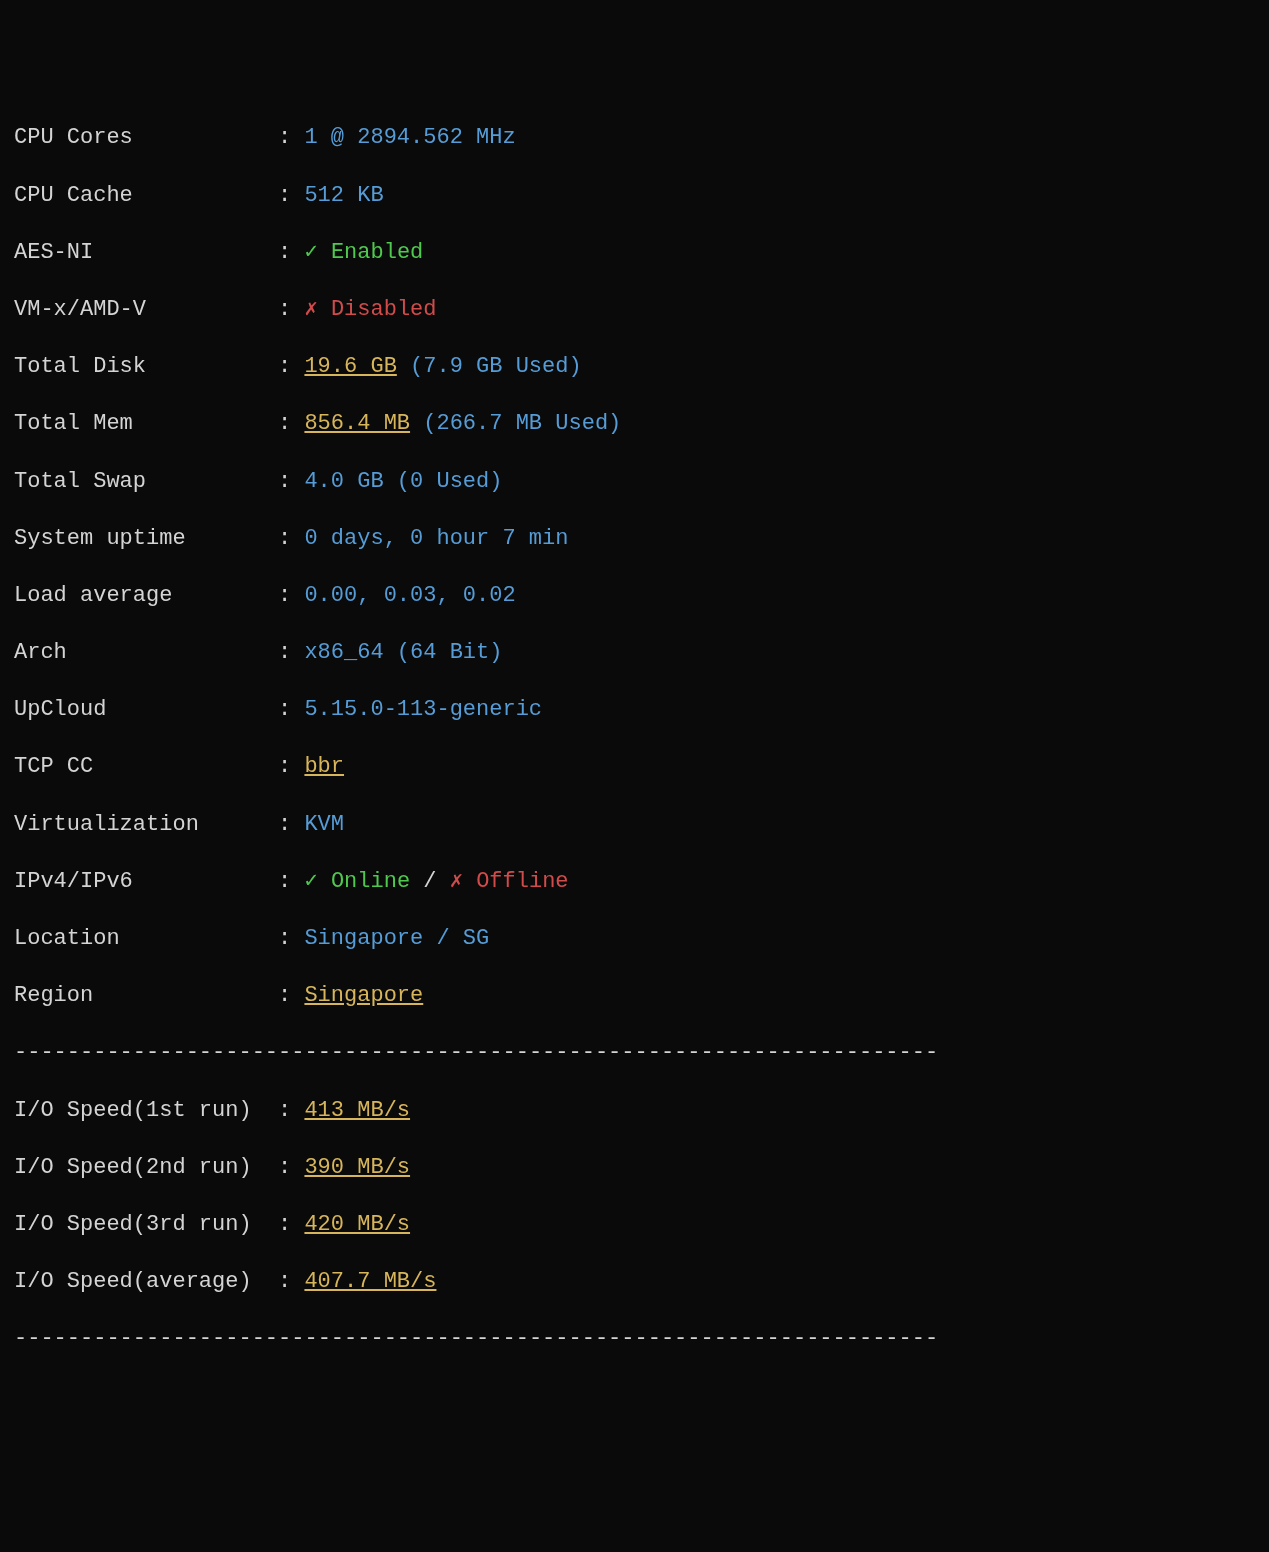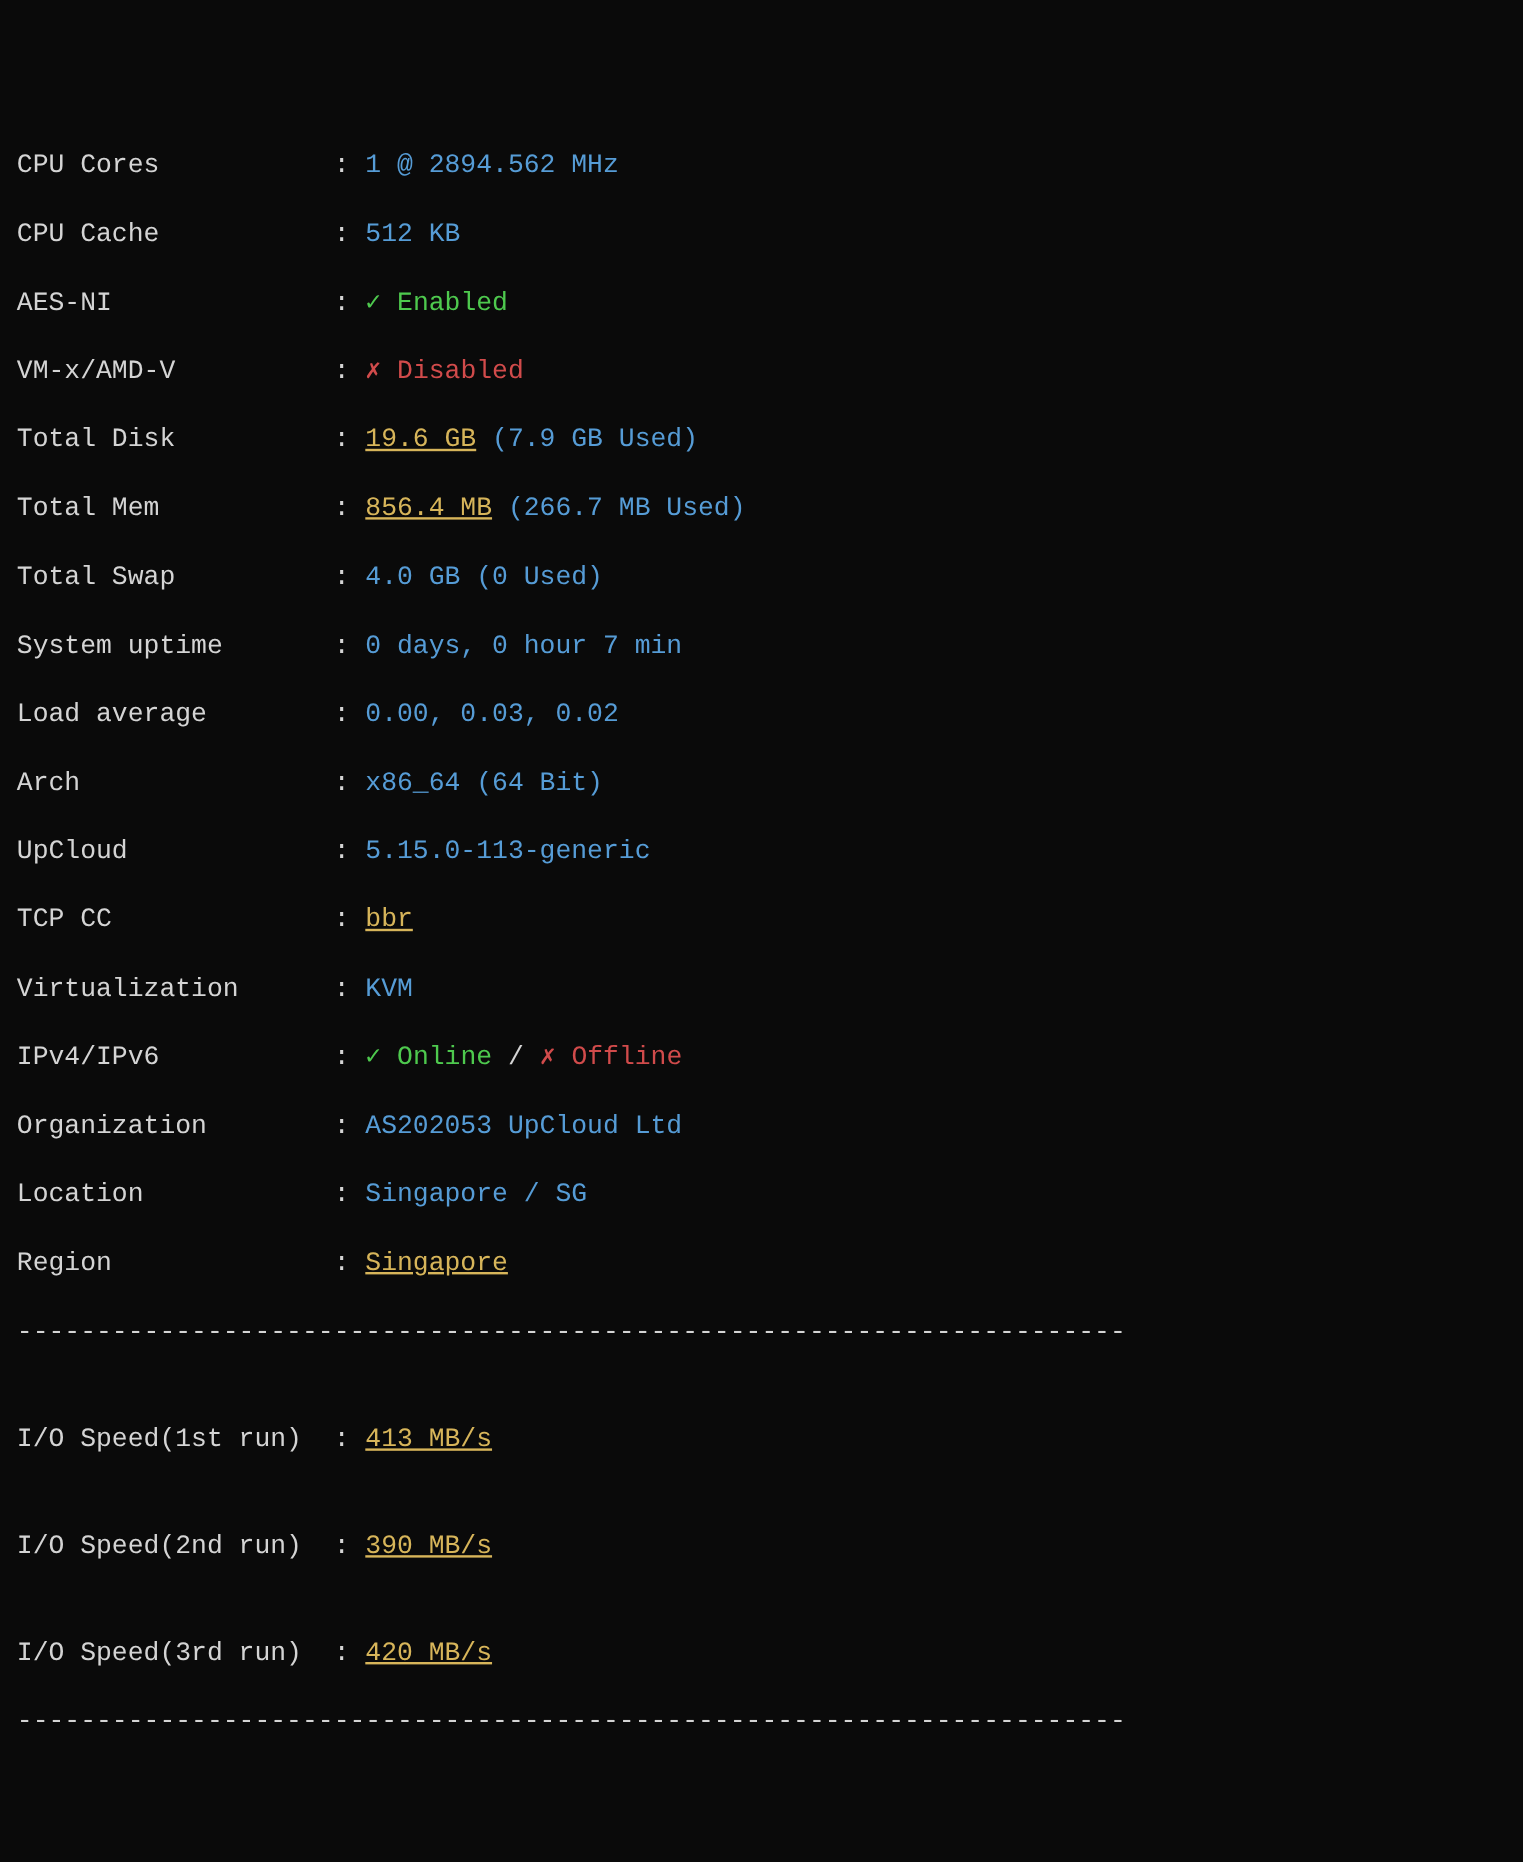--- a/index.html
+++ b/index.html
@@ -42,7 +42,6 @@
 <span class="row"><span class="lbl white">TCP CC</span><span class="sep">: </span><span class="yellow">bbr</span></span>
 <span class="row"><span class="lbl white">Virtualization</span><span class="sep">: </span><span class="blue">KVM</span></span>
 <span class="row"><span class="lbl white">IPv4/IPv6</span><span class="sep">: </span><span class="green">✓</span> <span class="green">Online</span><span class="white"> / </span><span class="red">✗</span> <span class="red">Offline</span></span>
-<span class="row"><span class="lbl white">Organization</span><span class="sep">: </span><span class="blue">AS202053 UpCloud Ltd</span></span>
 <span class="row"><span class="lbl white">Location</span><span class="sep">: </span><span class="blue">Singapore / SG</span></span>
 <span class="row"><span class="lbl white">Region</span><span class="sep">: </span><span class="yellow">Singapore</span></span>
 <span class="row dash">----------------------------------------------------------------------</span>

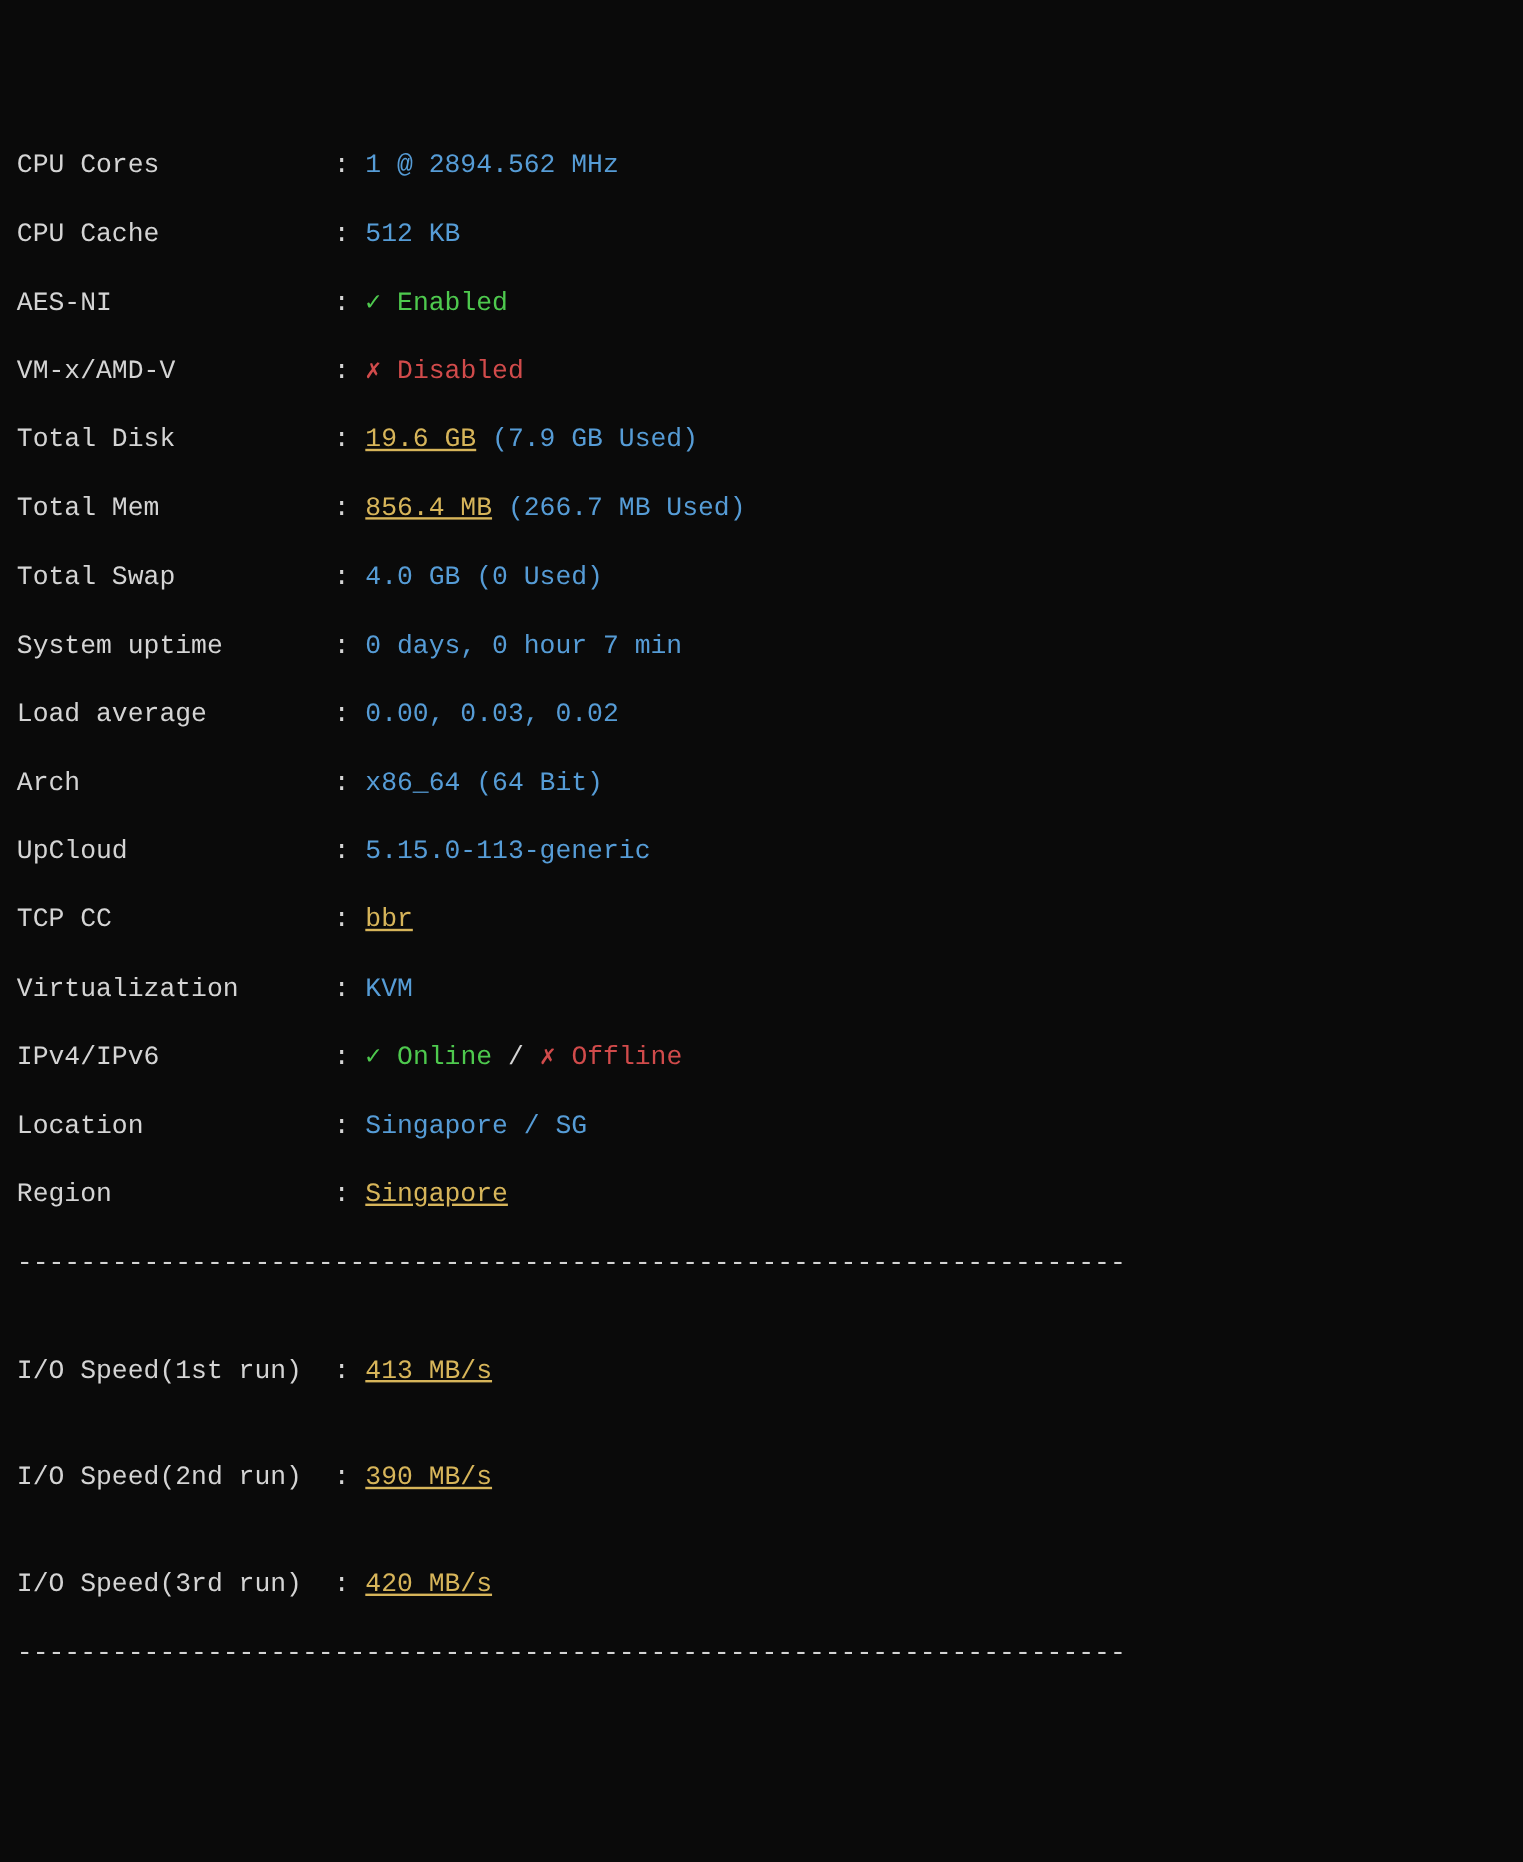--- a/index.html
+++ b/index.html
@@ -19,7 +19,7 @@
   .white  { color: #d4d4d4; }
   .row { display: block; }
   .lbl { display: inline-block; width: 20ch; }
-  .lbli { display: inline-block; width: 19ch; margin-top: 32px; }
+  .lbli { display: inline-block; width: 19ch; }
   .sep { display: inline-block; width: 2ch; }
   .dash { color: #d4d4d4; letter-spacing: 0; }
 </style>

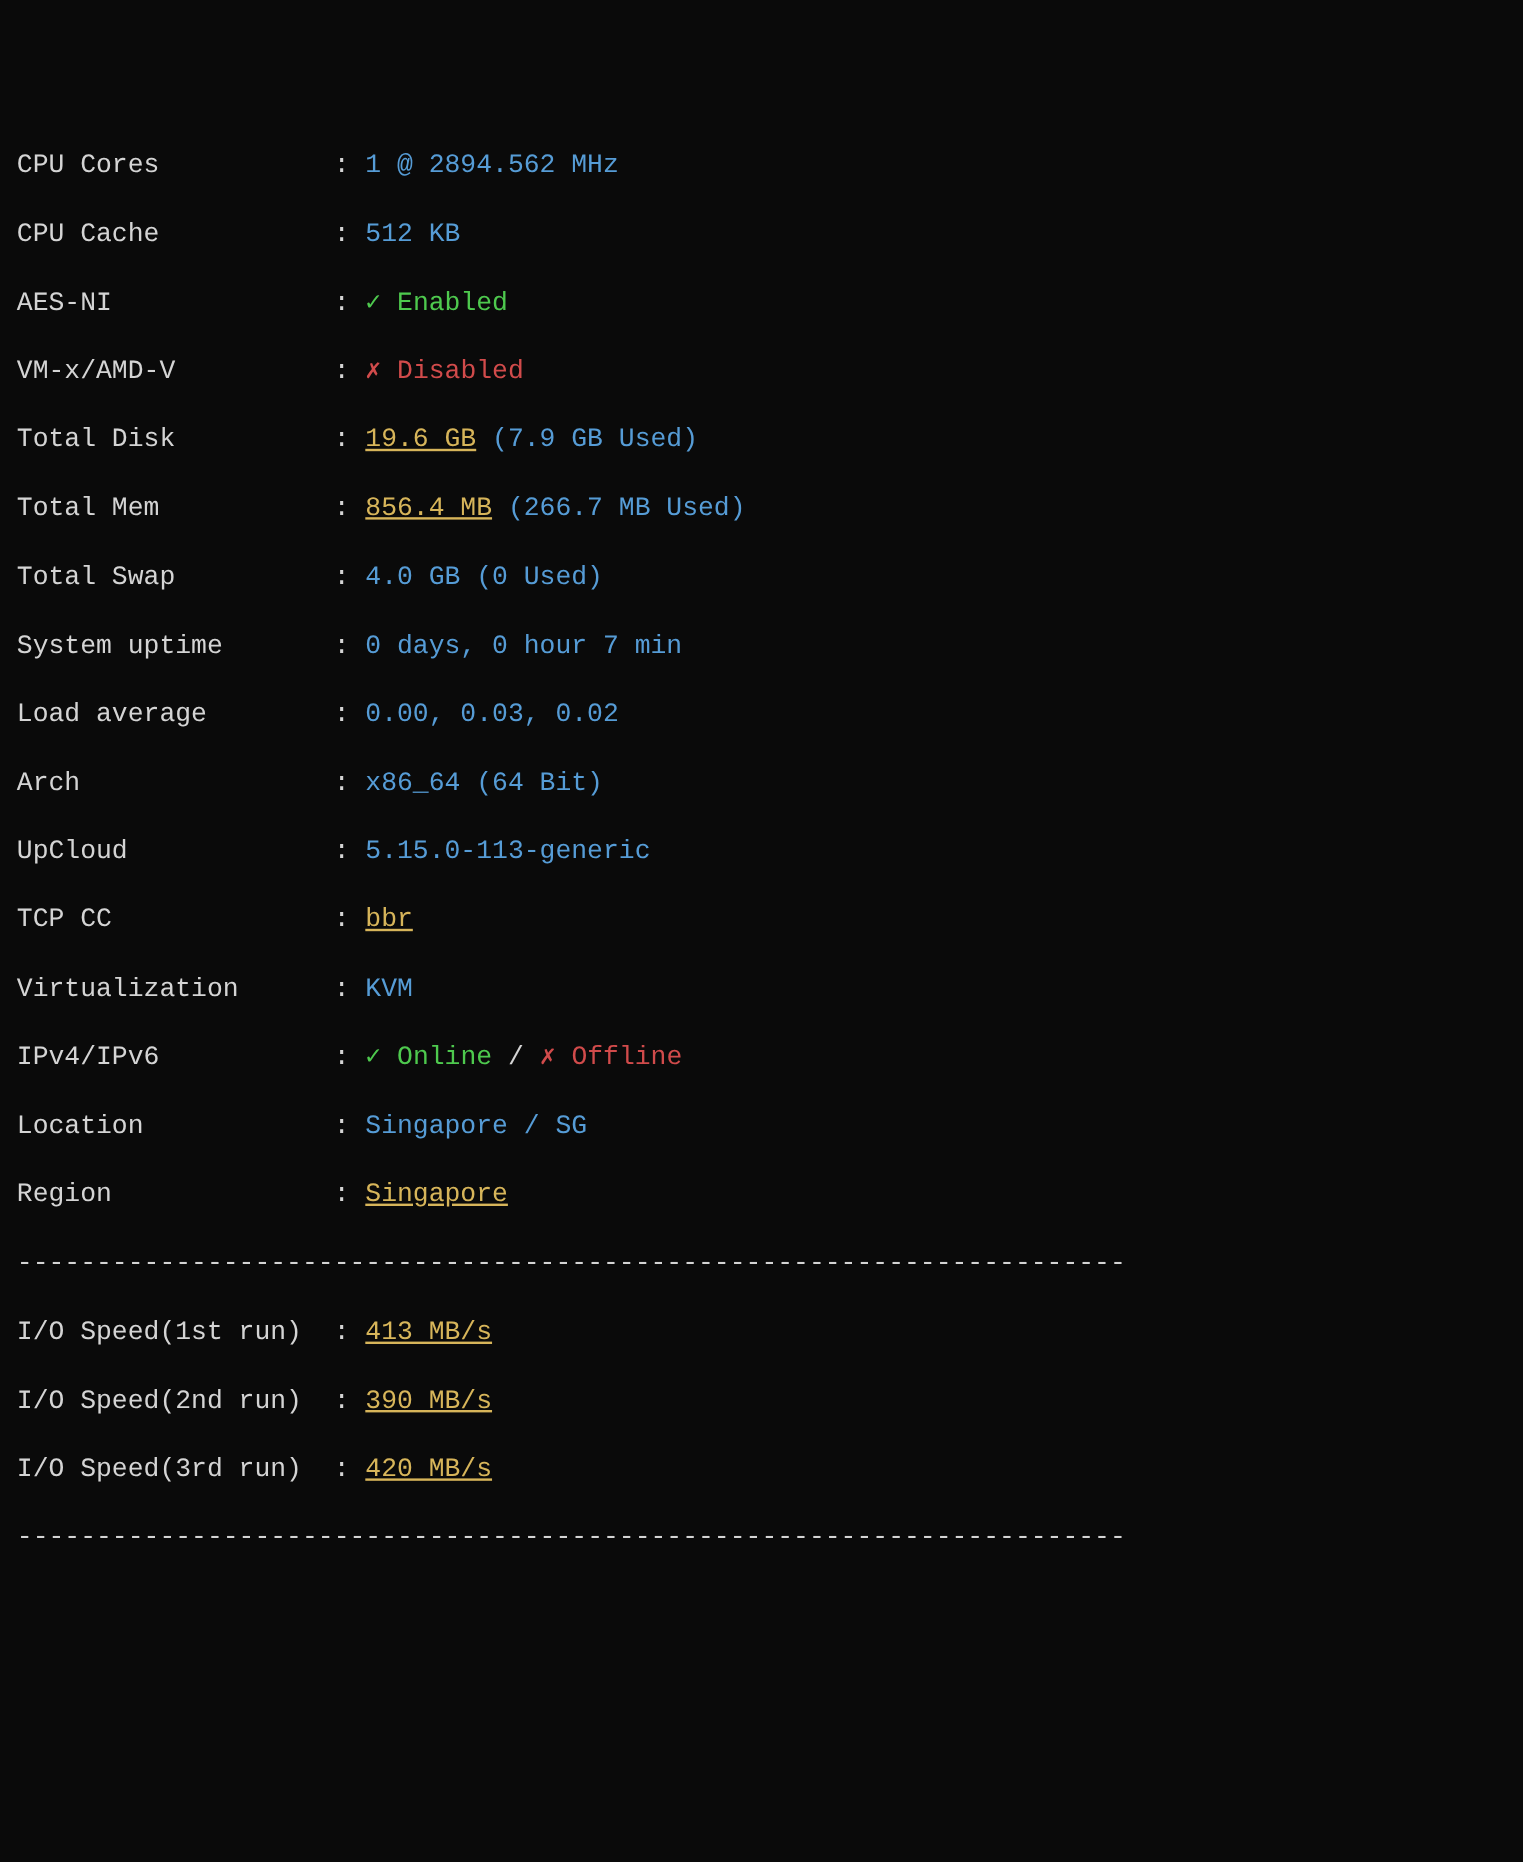--- a/index.html
+++ b/index.html
@@ -48,6 +48,7 @@
 <span class="row"><span class="lbli white">I/O Speed(1st run)</span><span class="sep"> :</span><span> </span><span class="yellow">413 MB/s</span></span>
 <span class="row"><span class="lbli white">I/O Speed(2nd run)</span><span class="sep"> :</span><span> </span><span class="yellow">390 MB/s</span></span>
 <span class="row"><span class="lbli white">I/O Speed(3rd run)</span><span class="sep"> :</span><span> </span><span class="yellow">420 MB/s</span></span>
+<span class="row"><span class="lbli white">I/O Speed(average)</span><span class="sep"> :</span><span> </span><span class="yellow">407.7 MB/s</span></span>
 <span class="row dash">----------------------------------------------------------------------</span>
 
 

